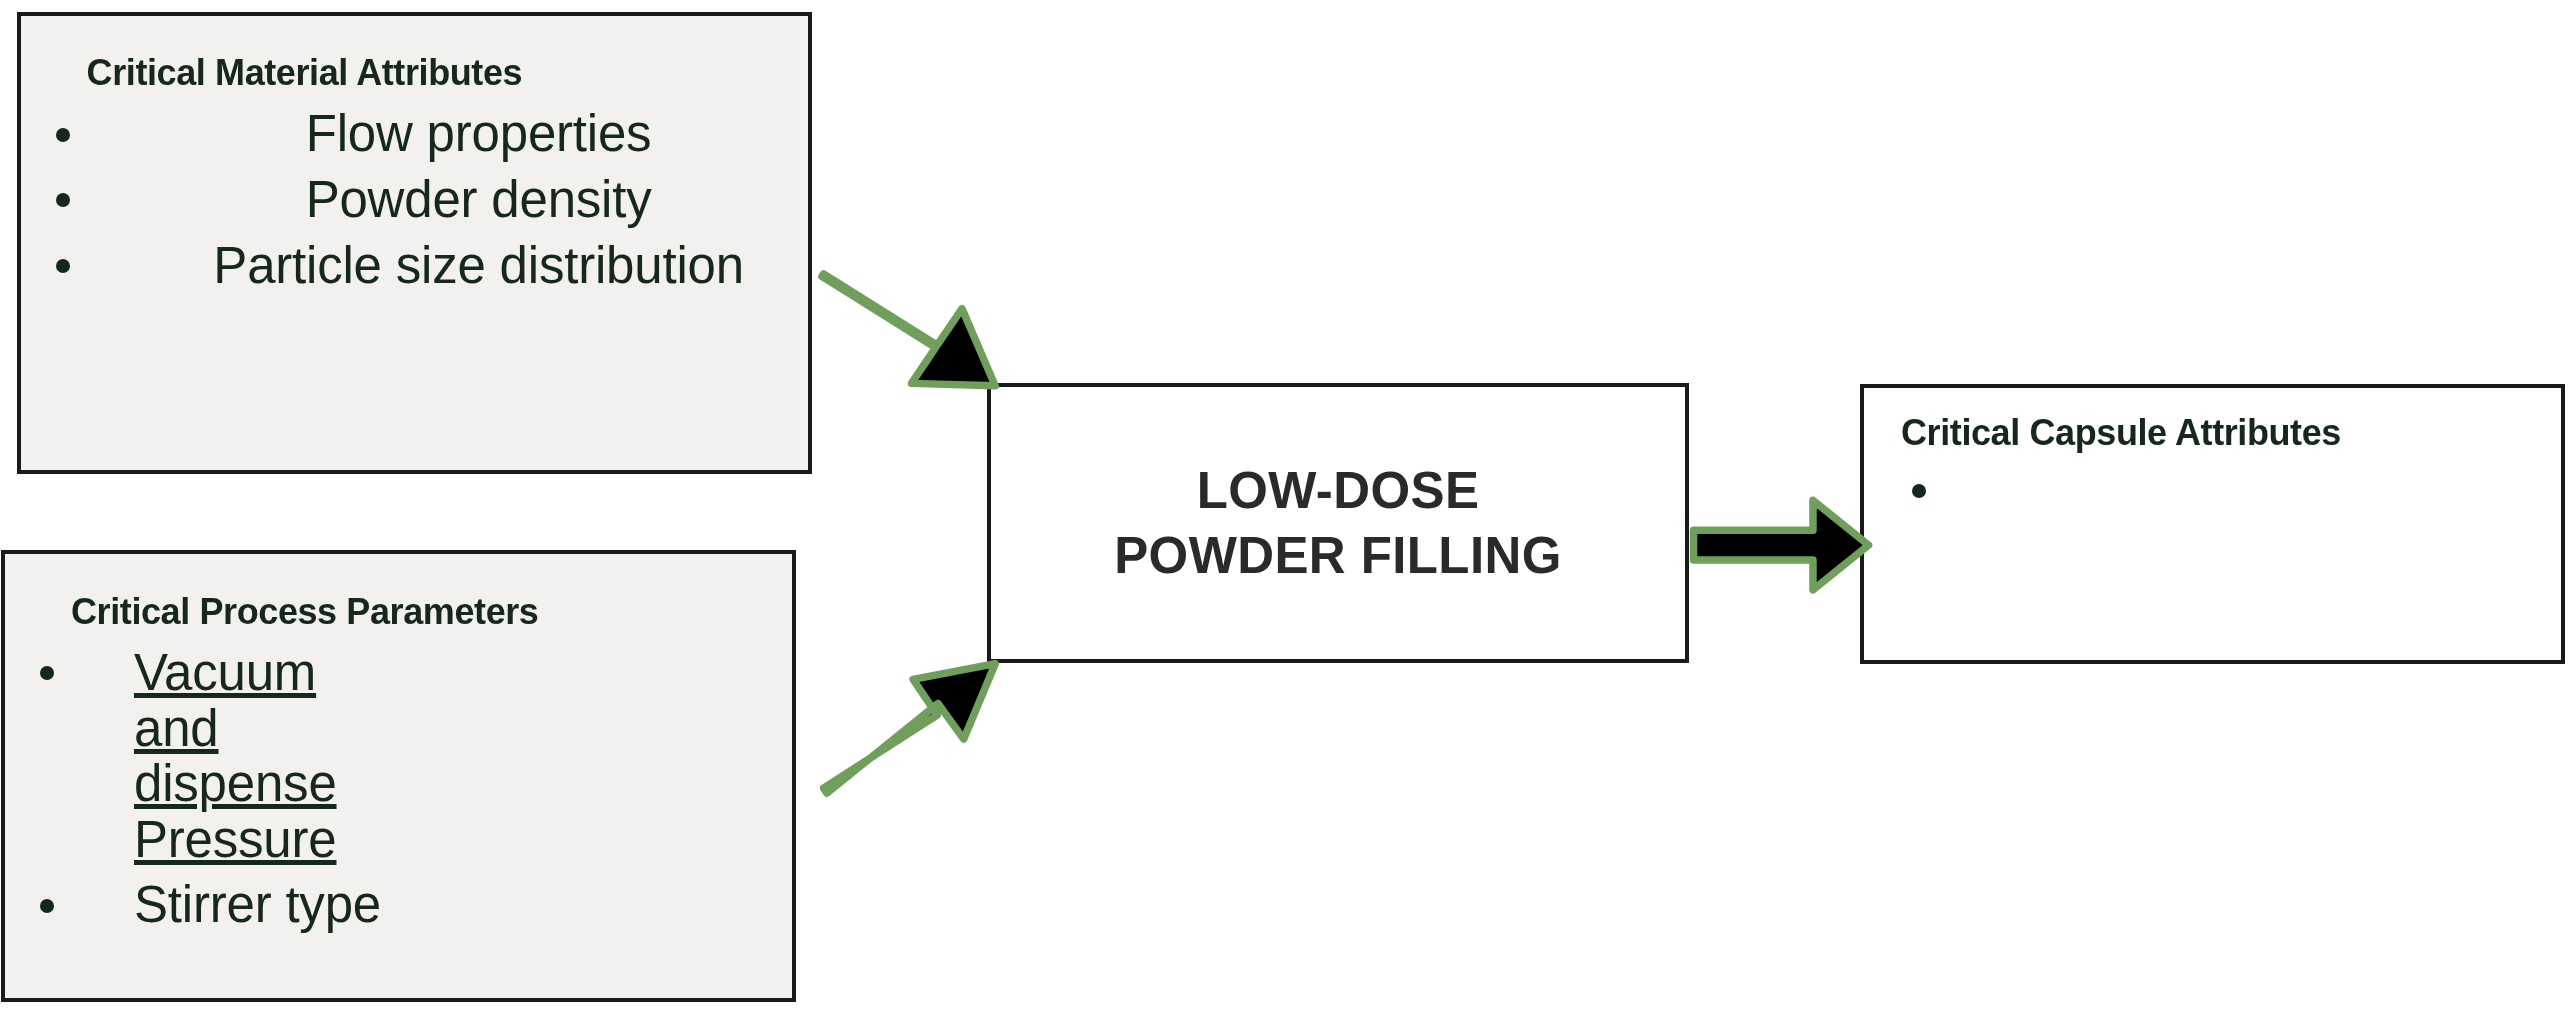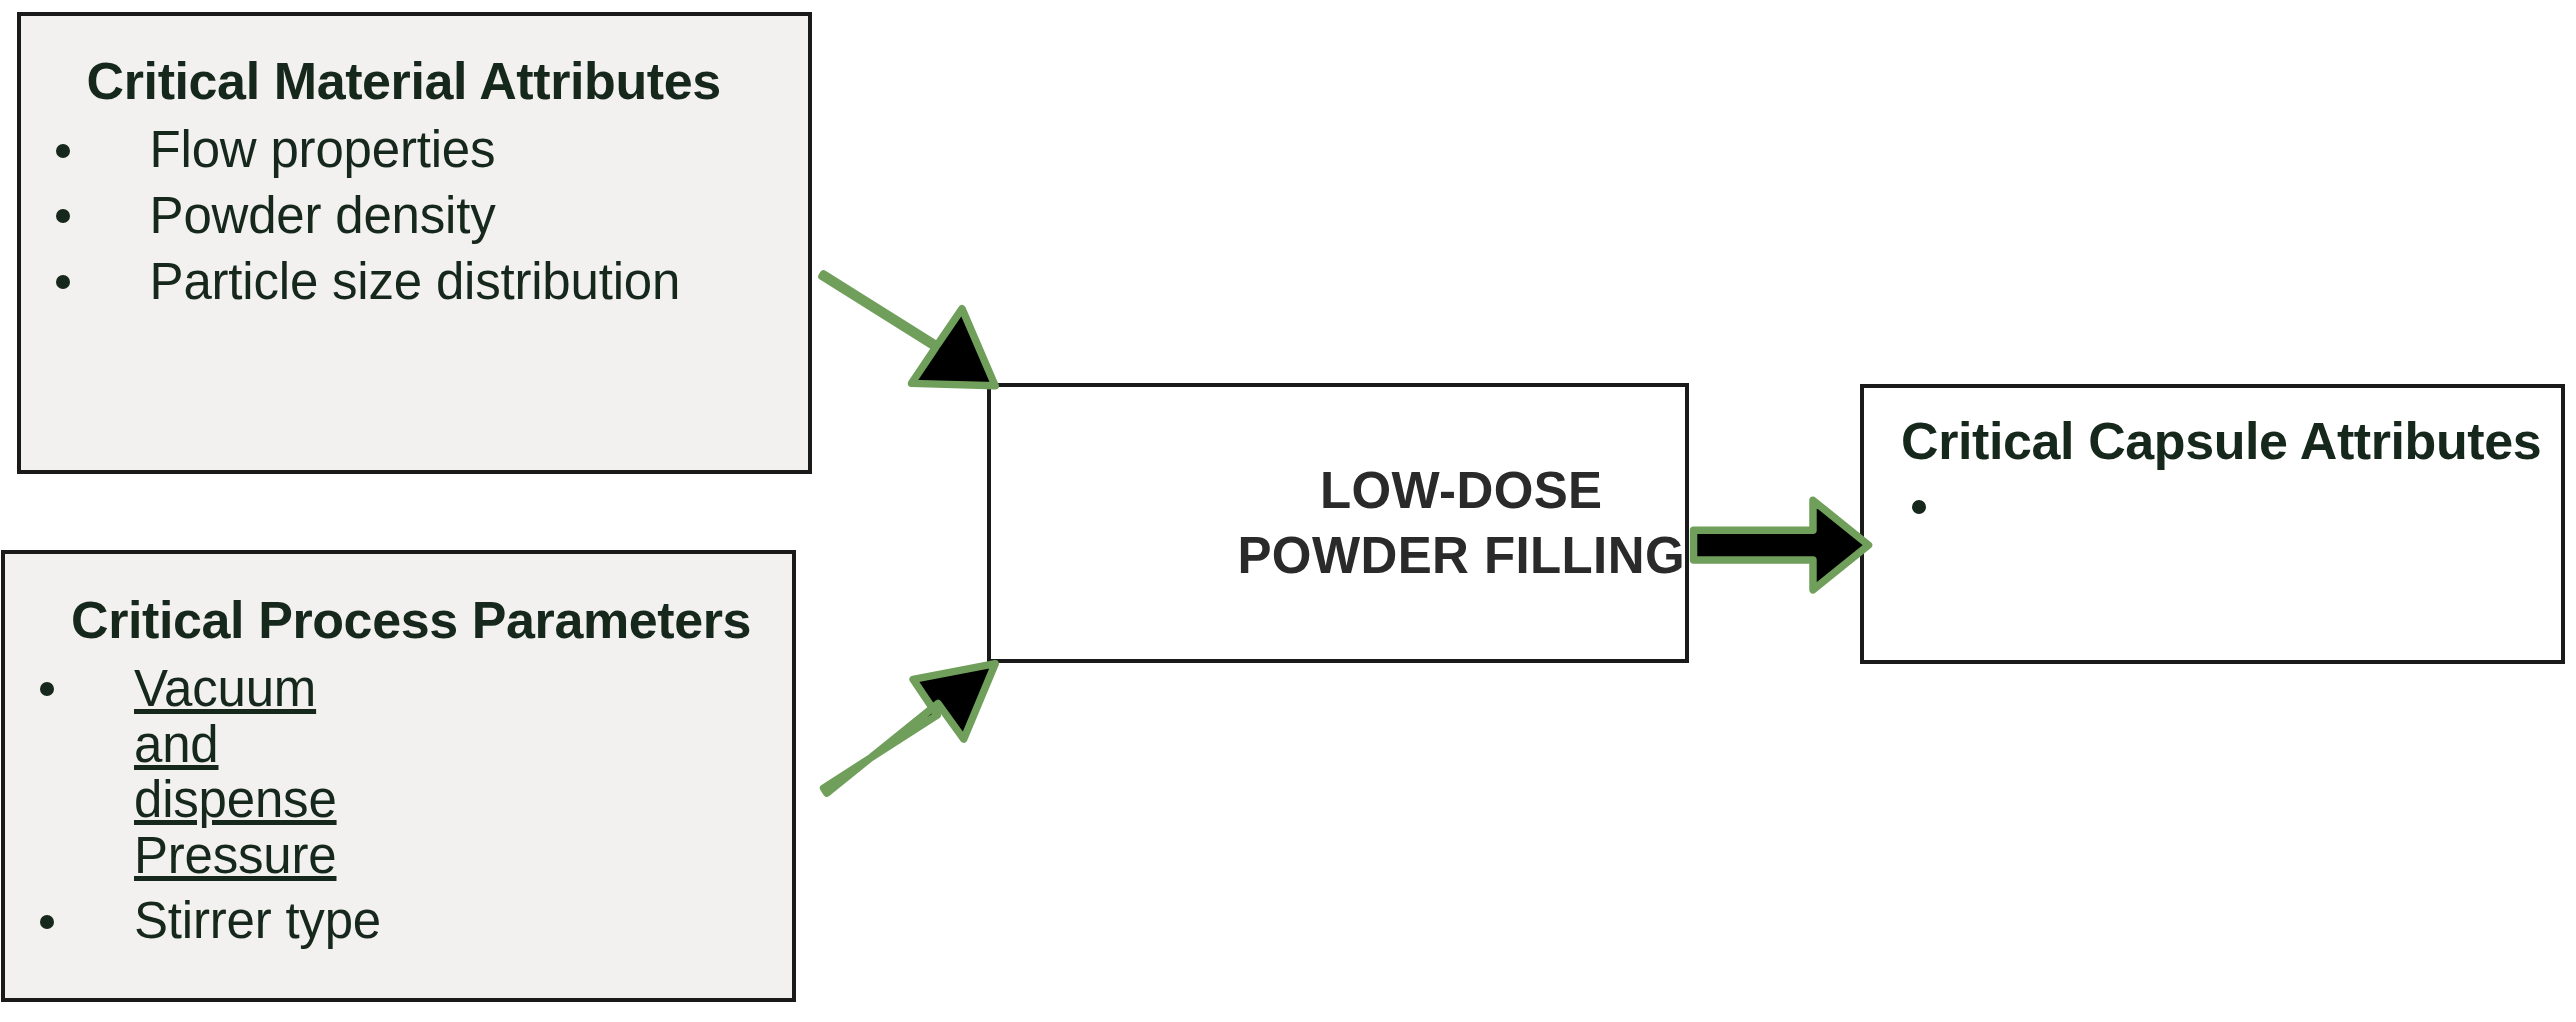--- a/index.html
+++ b/index.html
@@ -57,7 +57,7 @@
 
   .node-title {
     font-weight: bold;
-    font-size: 52px;
+    font-size: 36px;
     line-height: 1.0;
     color: #16271c;
     font-stretch: condensed;

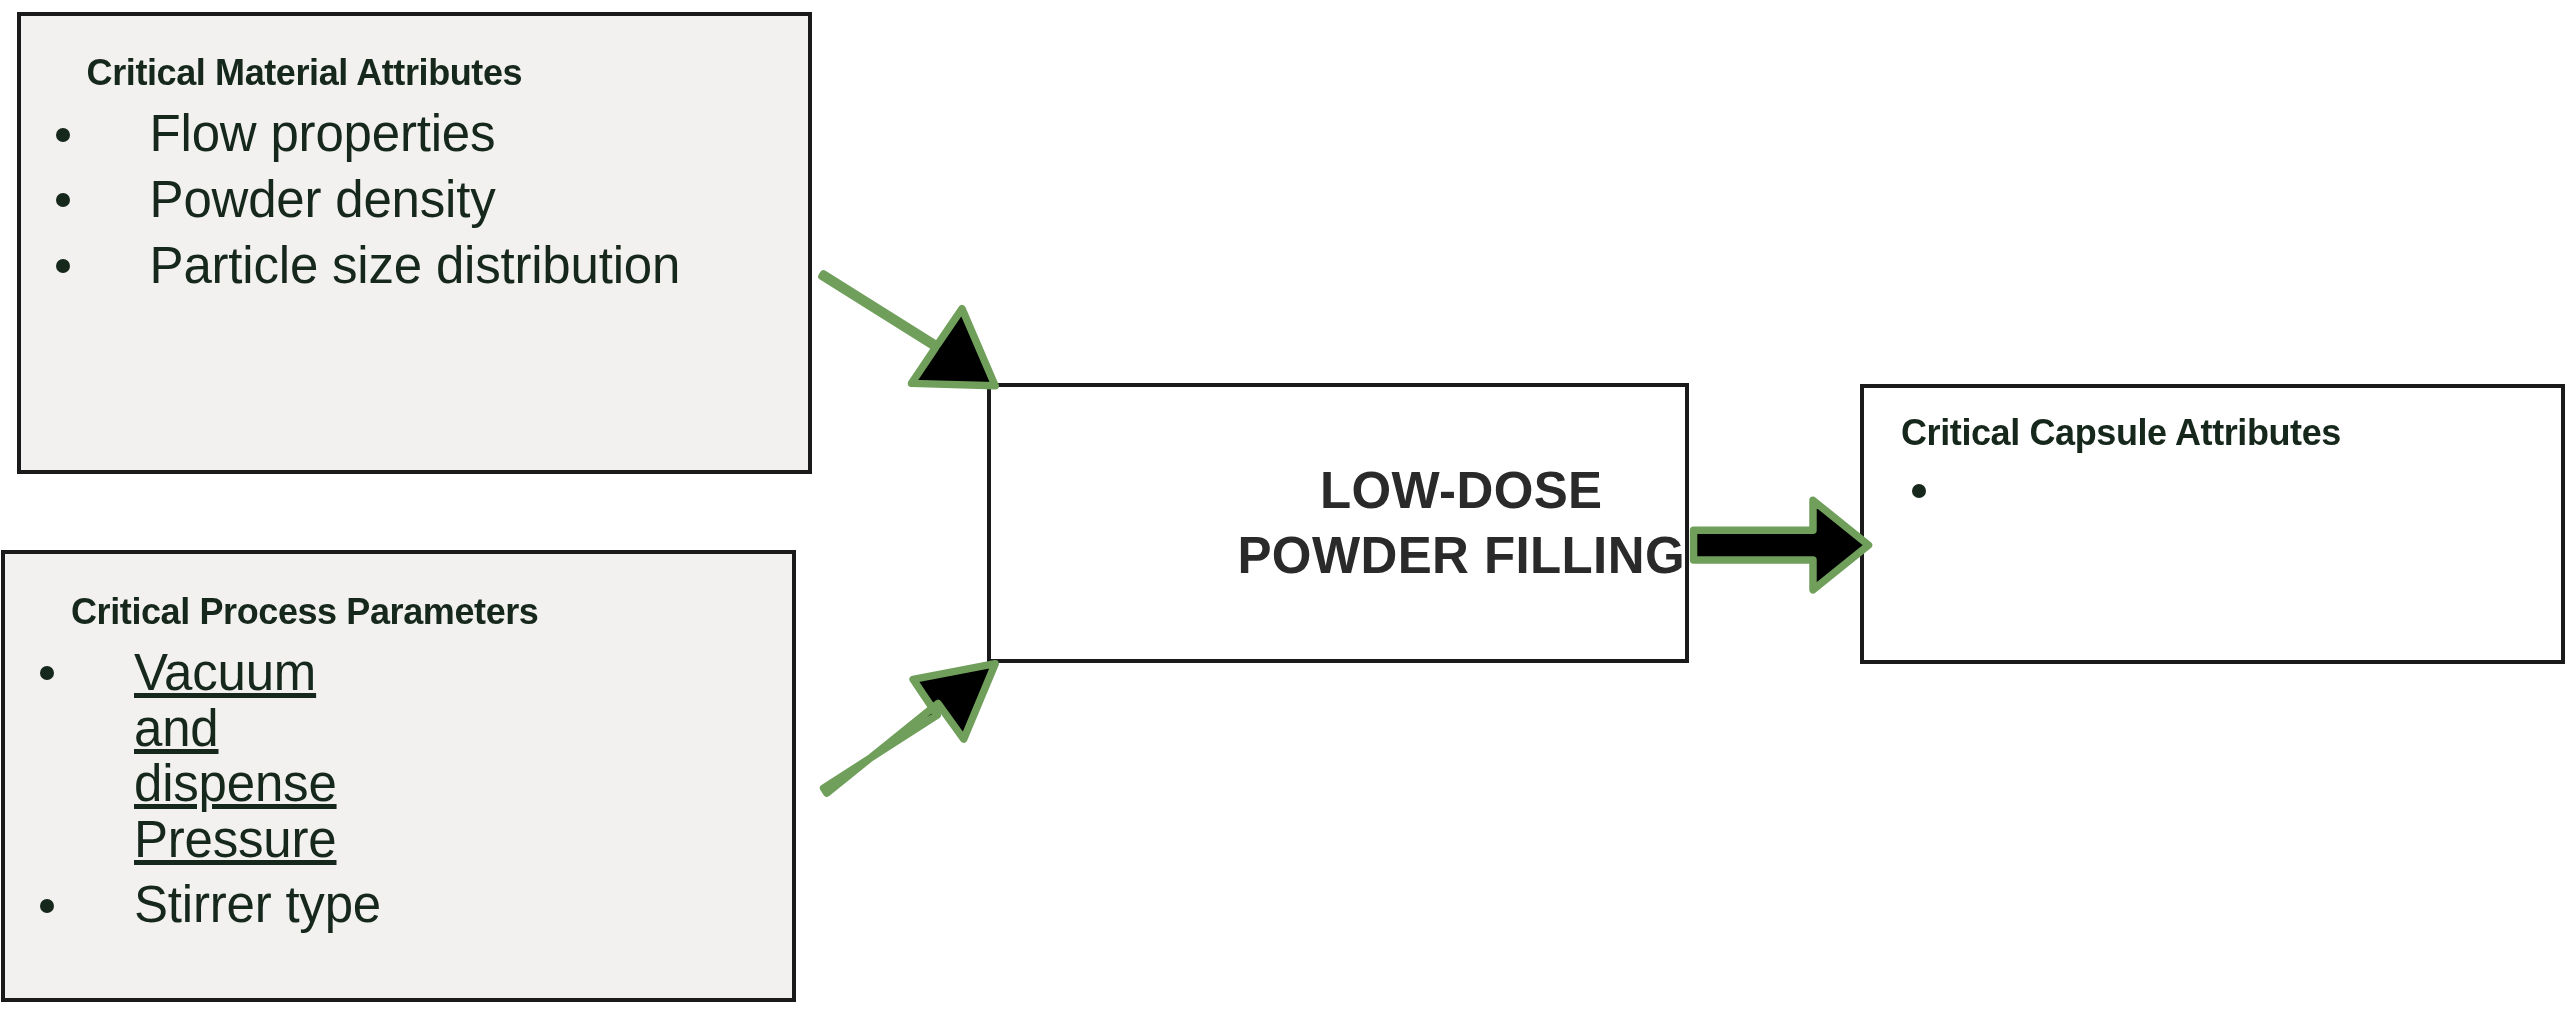--- a/index.html
+++ b/index.html
@@ -94,7 +94,7 @@
   }
 
   #box-cma .bullet-list { margin: 15px 0 0 0; }
-  #box-cma .bullet-item { margin-bottom: 10px; }
+  #box-cma .bullet-item { margin-bottom: 10px; text-align: center; }
 
   #box-cpp .bullet-list { margin: 15px 0 0 0; }
   #box-cpp .bullet-item { margin-bottom: 10px; }

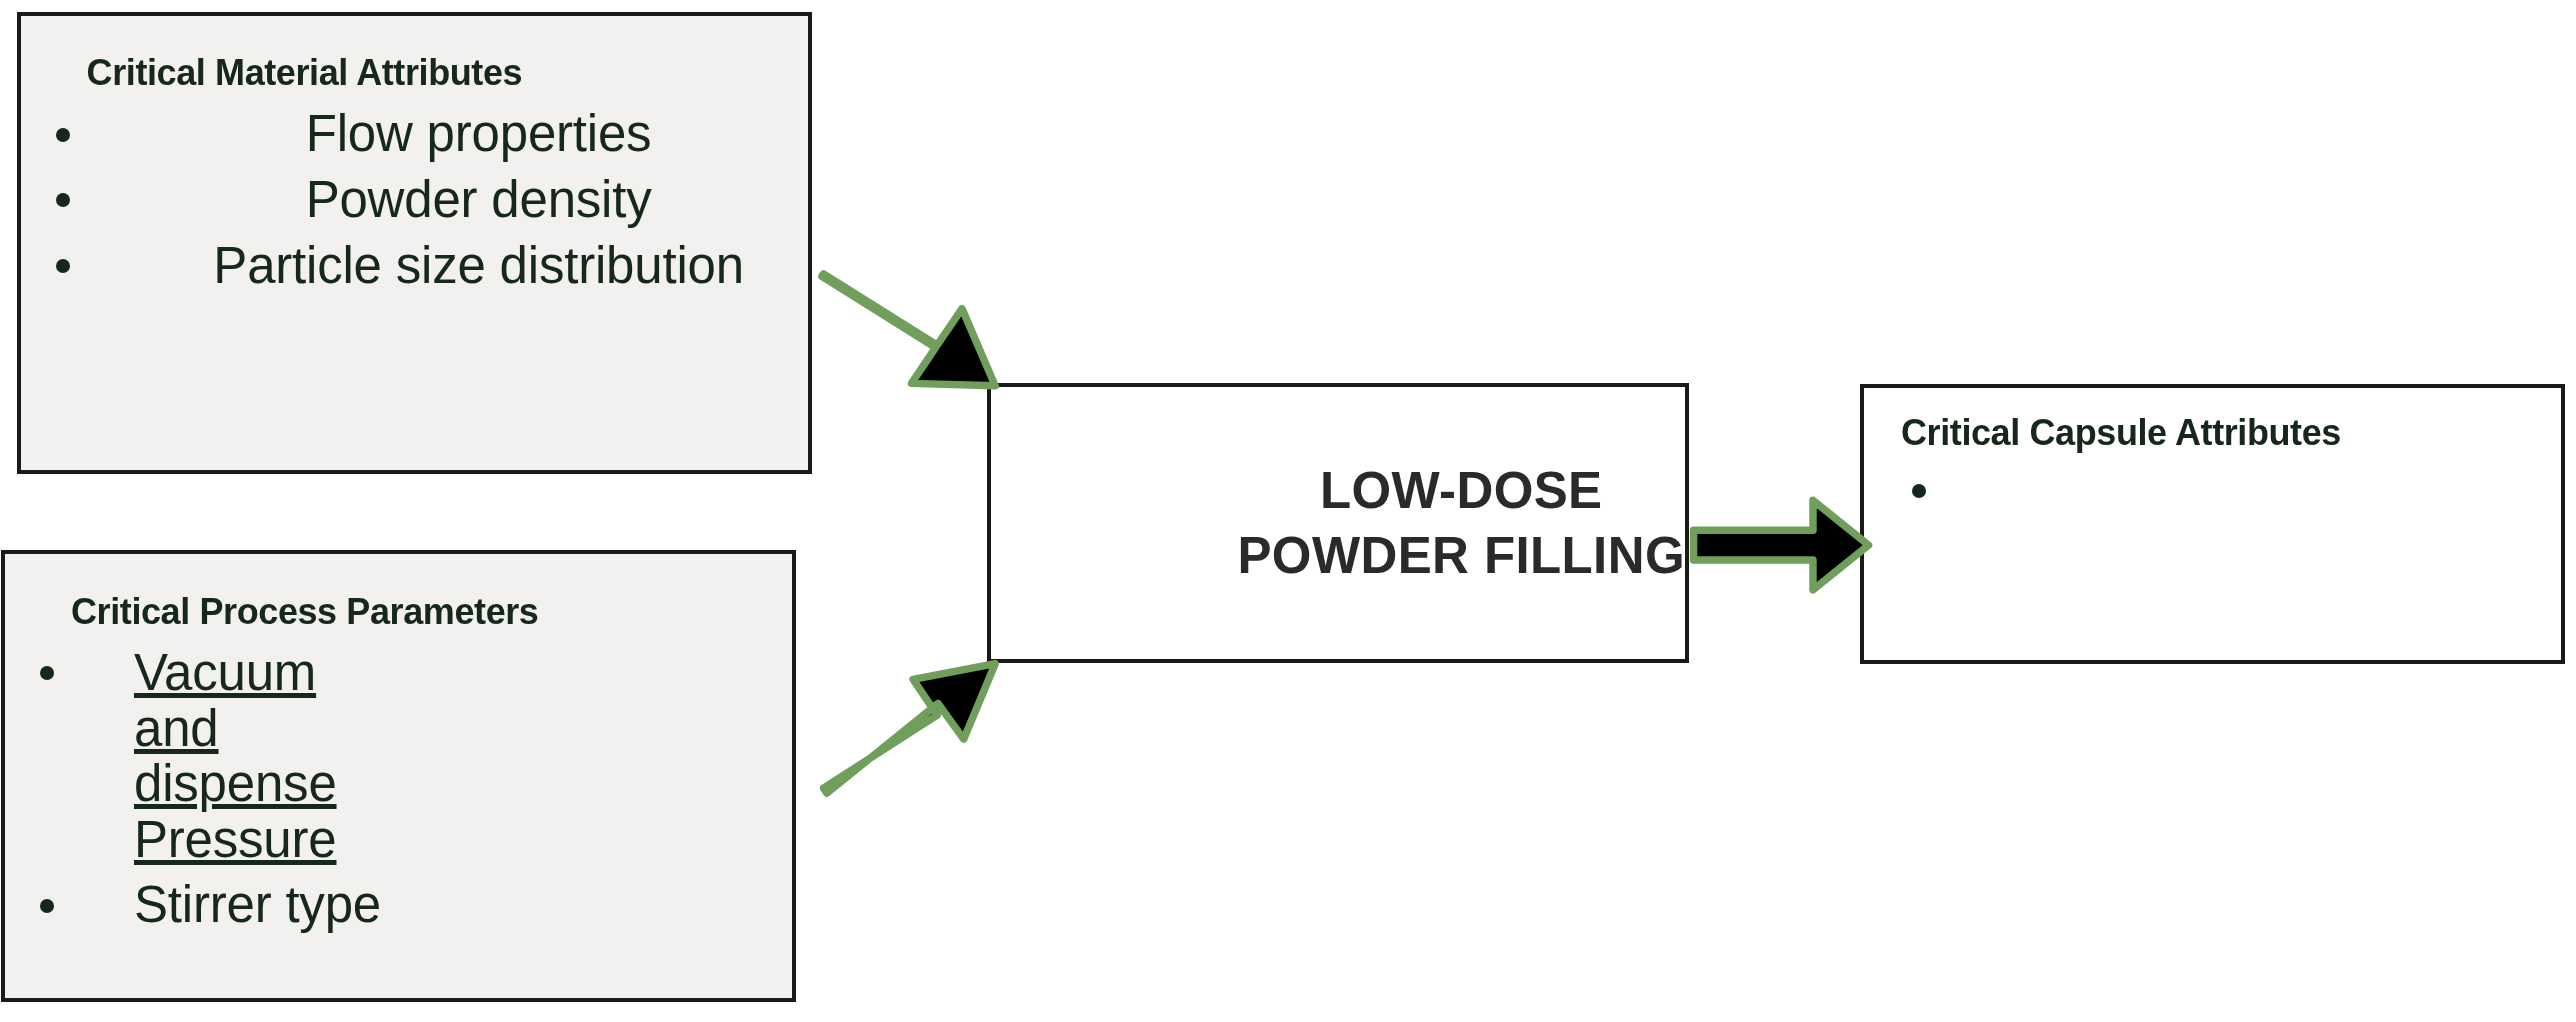--- a/index.html
+++ b/index.html
@@ -47,7 +47,7 @@
     width: 702px; height: 280px;
     display: flex;
     align-items: center;
-    justify-content: flex-end;
+    justify-content: center;
   }
   
   #box-cqa {

